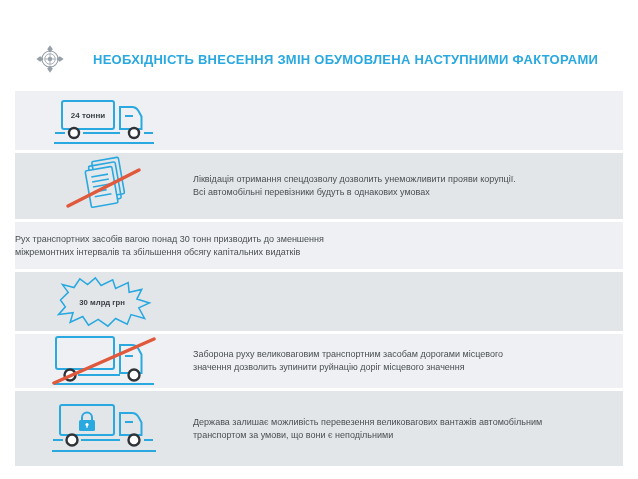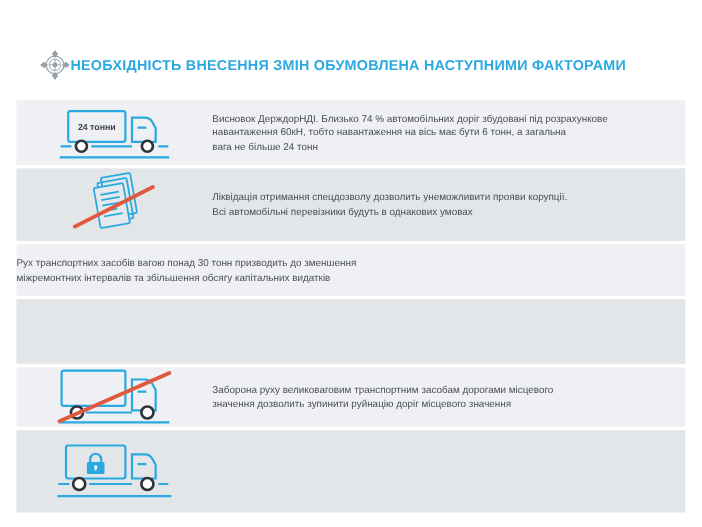--- a/index.html
+++ b/index.html
@@ -19,7 +19,7 @@
     align-items: center;
     padding: 30px 15px 0 36px;
     height: 88px;
-    gap: 0;
+    gap: 29px;
   }
   .logo { flex: 0 0 auto; width: 28px; height: 28px; }
   .title {

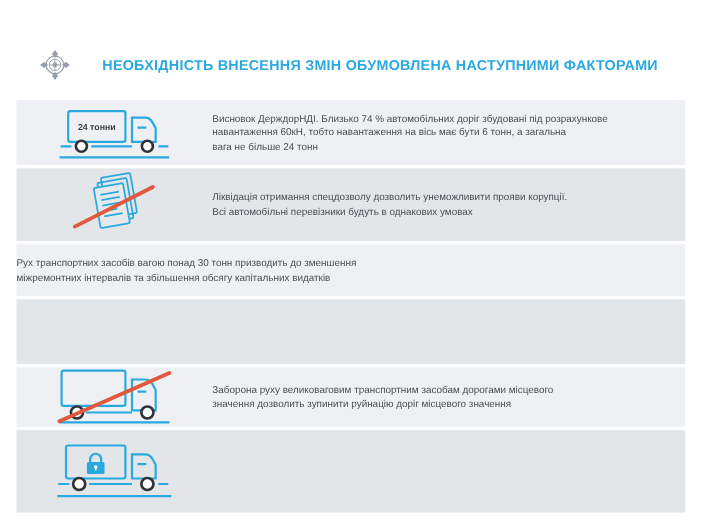--- a/index.html
+++ b/index.html
@@ -112,9 +112,6 @@
           <line x1="0" y1="48" x2="100" y2="48" class="truck-stroke"></line>
         </svg>
       </div>
-      <div class="text-cell">Висновок ДерждорНДІ. Близько 74 % автомобільних доріг збудовані під розрахункове
-навантаження 60кН, тобто навантаження на вісь має бути 6 тонн, а загальна
-вага не більше 24 тонн</div>
     </div>
 
     <div class="factor-row dark r2">

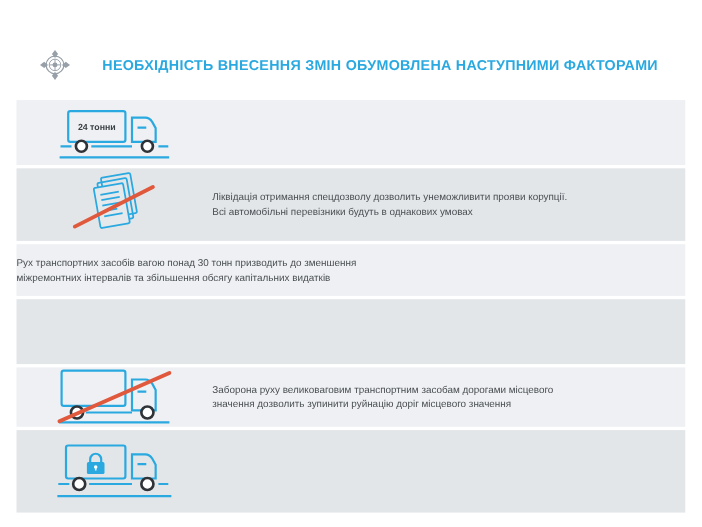--- a/index.html
+++ b/index.html
@@ -140,6 +140,12 @@
     </div>
 
     <div class="factor-row dark r4">
+      <div class="icon-cell">
+        <svg width="110" height="58" viewBox="0 0 110 60">
+          <path class="thin-stroke" d="M10,28 L18,20 L12,12 L24,15 L30,6 L38,12 L46,5 L52,13 L64,7 L67,16 L80,10 L81,20 L94,17 L89,27 L102,31 L91,36 L97,47 L83,43 L79,53 L67,47 L59,55 L49,48 L39,54 L33,45 L20,51 L23,41 L8,43 L15,35 Z"></path>
+          <text x="53" y="33" text-anchor="middle" class="icon-label">30 млрд грн</text>
+        </svg>
+      </div>
     </div>
 
     <div class="factor-row light r5">

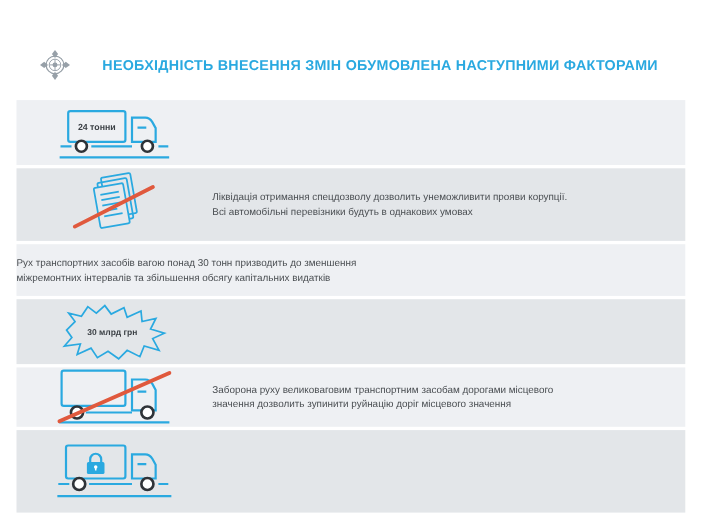--- a/index.html
+++ b/index.html
@@ -183,6 +183,8 @@
           <line x1="0" y1="50" x2="104" y2="50" class="truck-stroke"></line>
         </svg>
       </div>
+      <div class="text-cell">Держава залишає можливість перевезення великовагових вантажів автомобільним
+транспортом за умови, що вони є неподільними</div>
     </div>
 
   </div>

